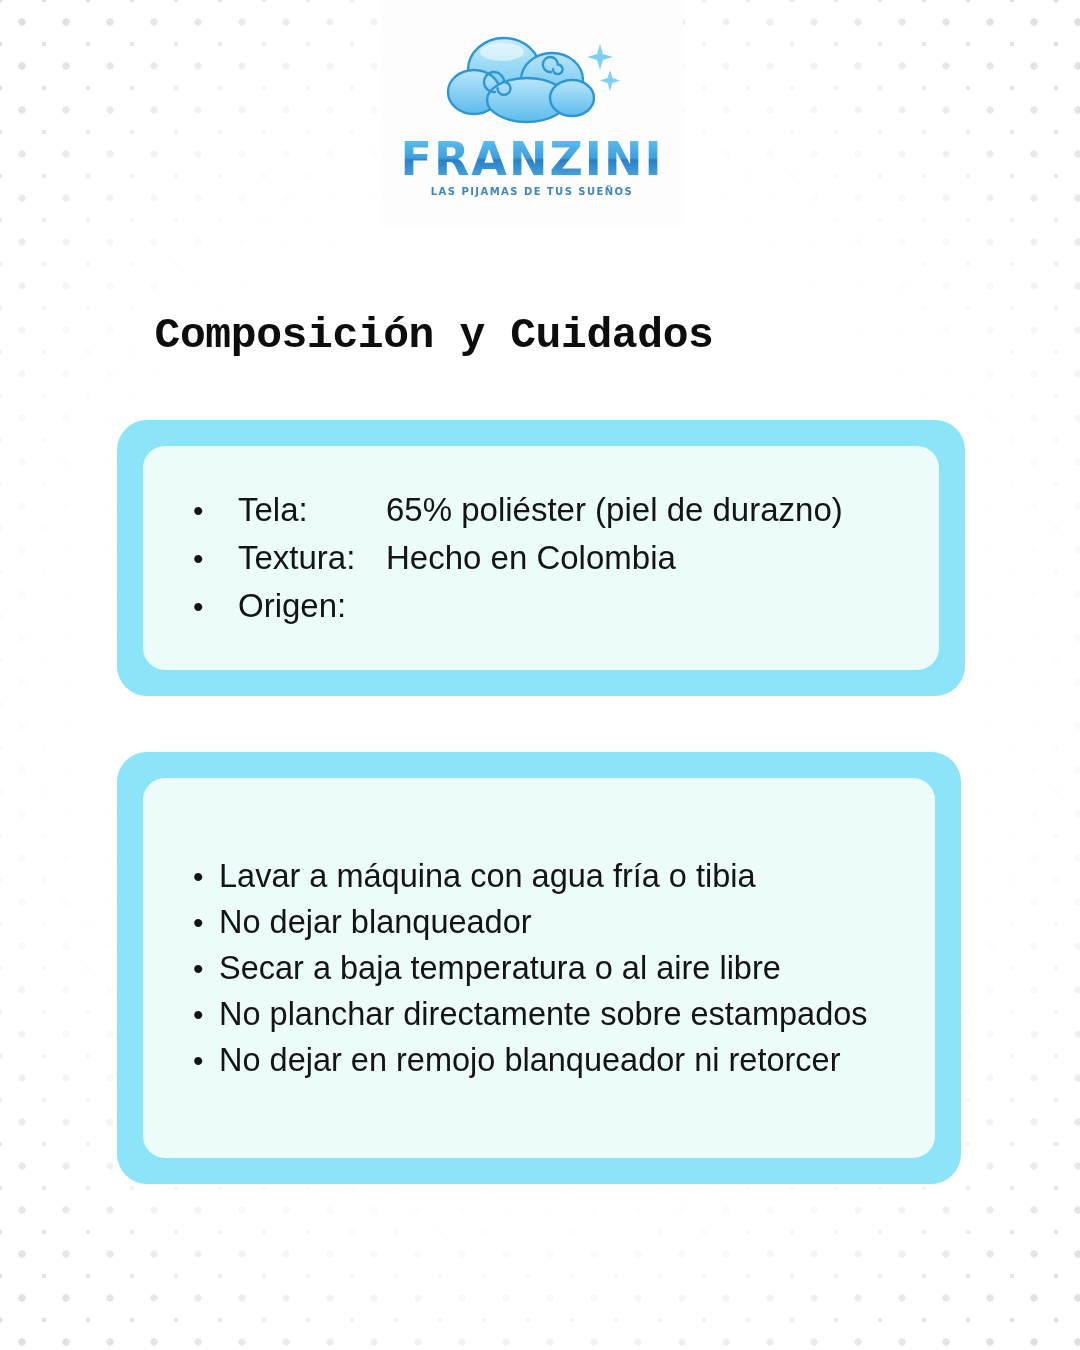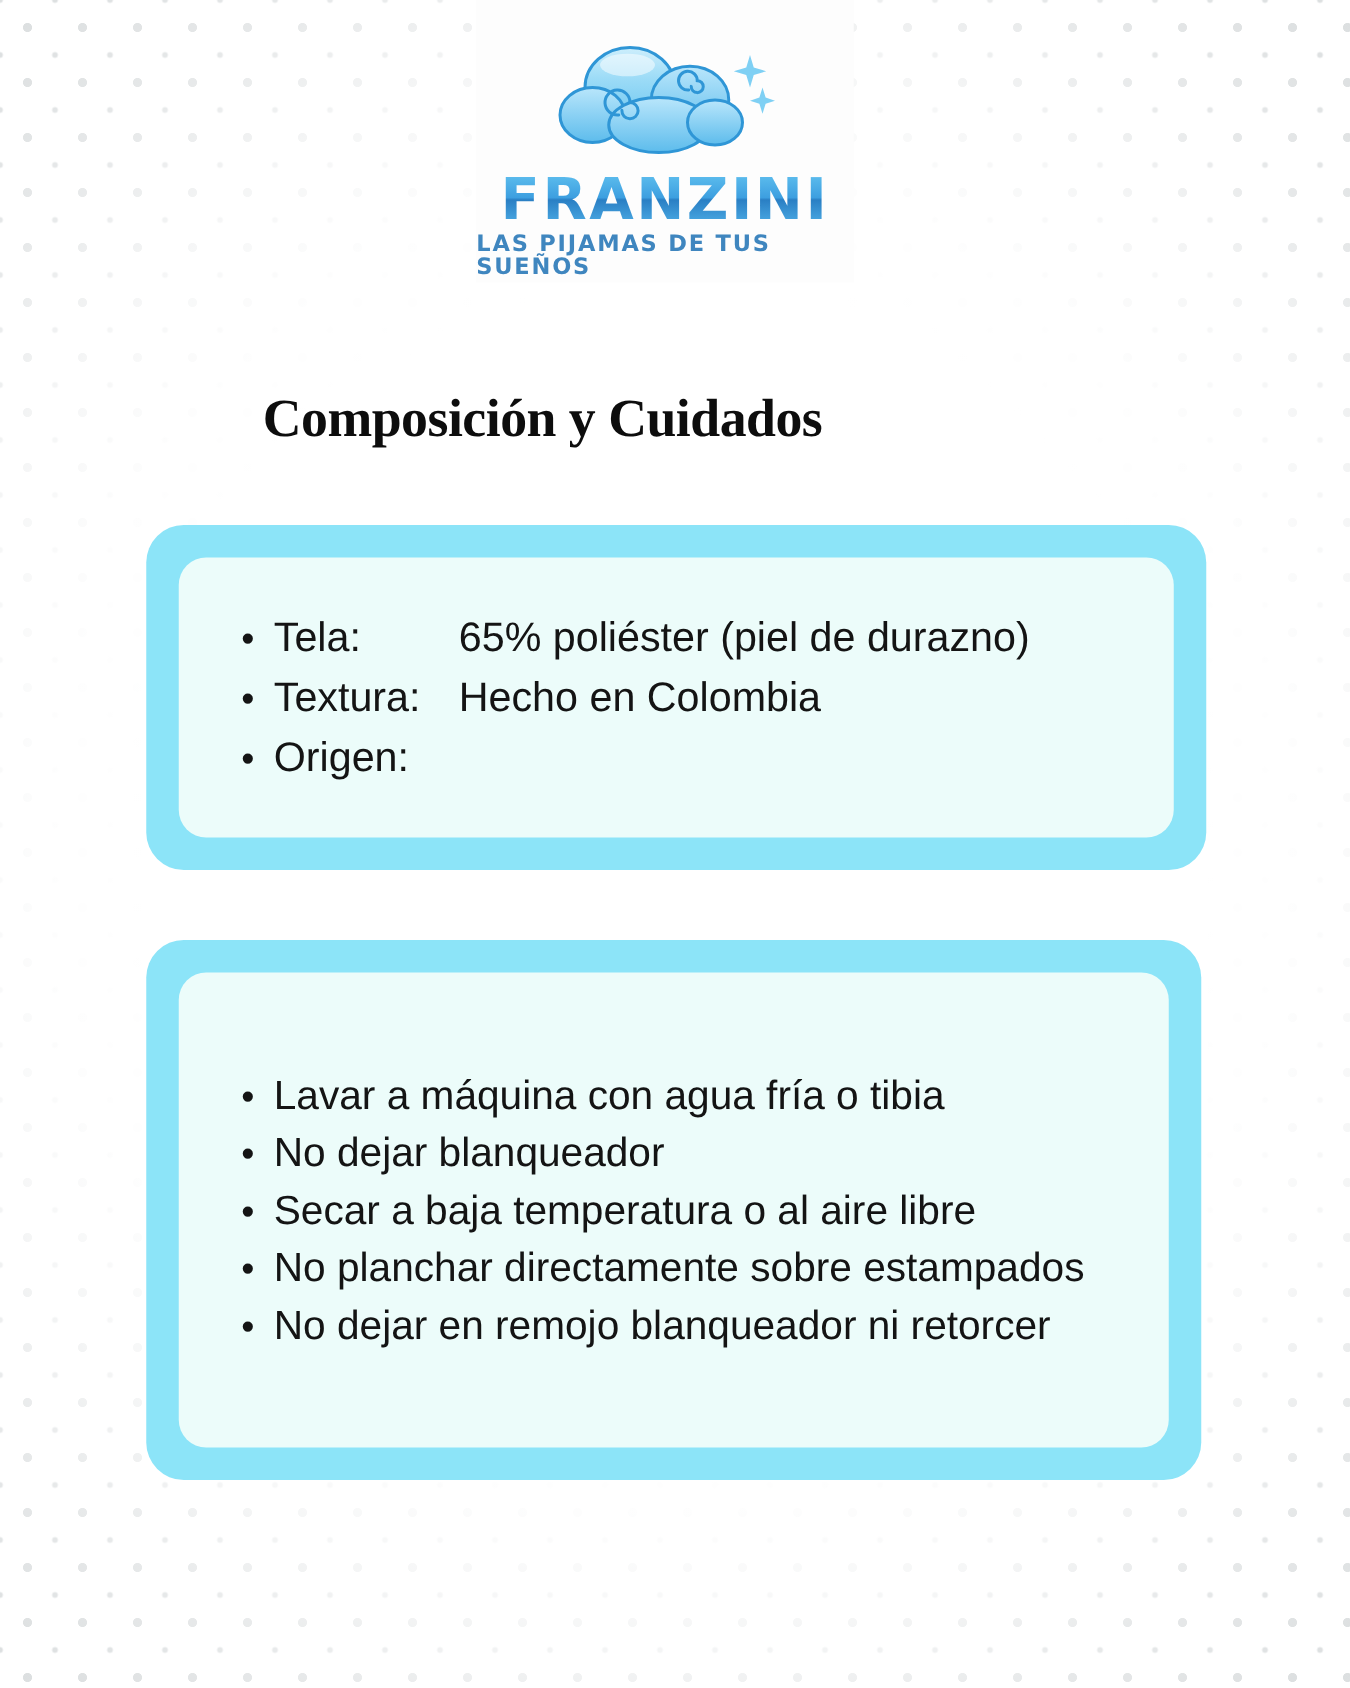--- a/index.html
+++ b/index.html
@@ -76,7 +76,7 @@
     margin-top:5px;
     font-family:"DejaVu Sans", sans-serif;
     font-weight:bold;
-    font-size:18px;
+    font-size:10px;
     letter-spacing:1.45px;
     color:#3f86bf;
     line-height:1;

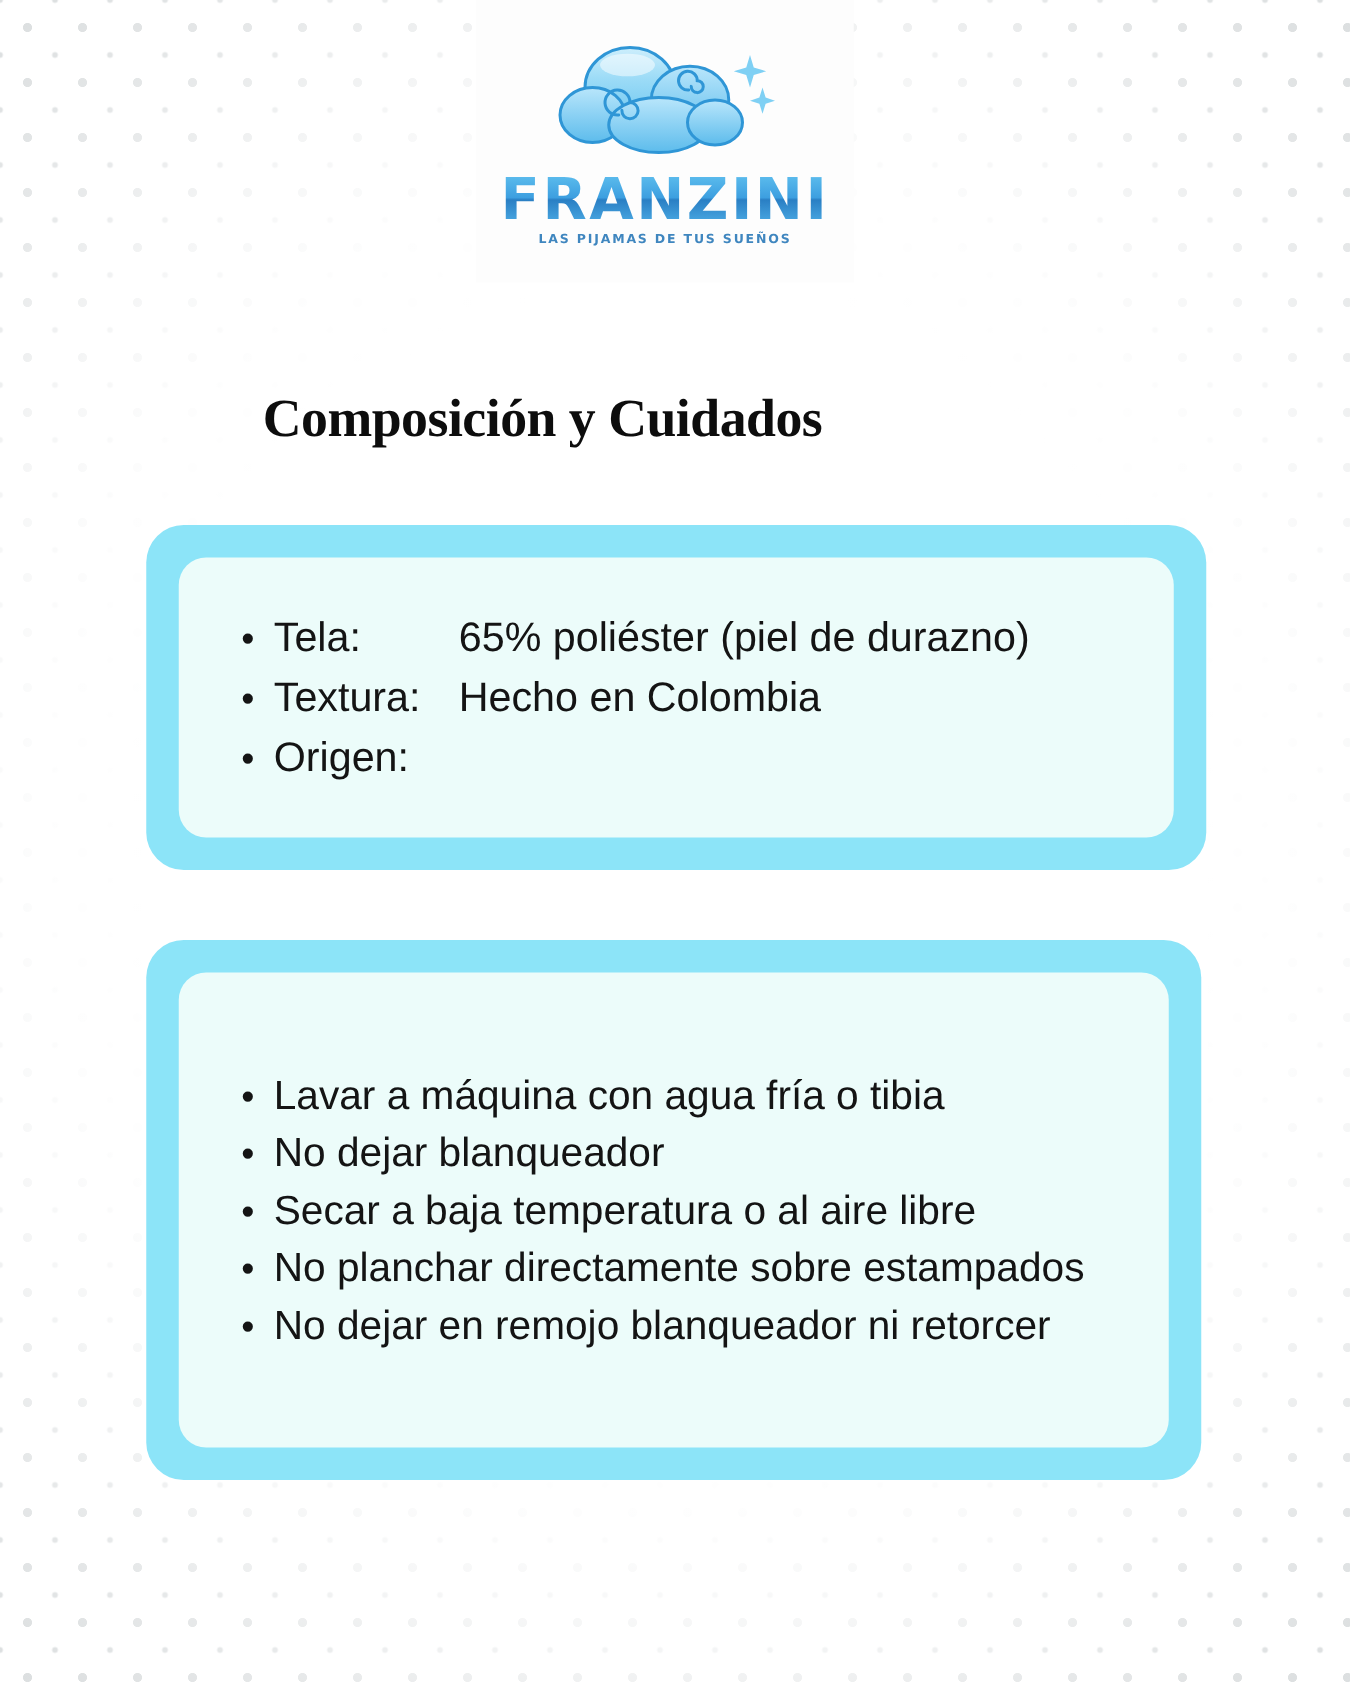--- a/index.html
+++ b/index.html
@@ -87,7 +87,7 @@
     position:absolute;
     left:0; top:311px; width:868px;
     text-align:center;
-    font-family:Liberation Serif, serif;
+    font-family:Liberation Mono, monospace;
     font-weight:bold;
     font-size:43px;
     letter-spacing:-0.4px;

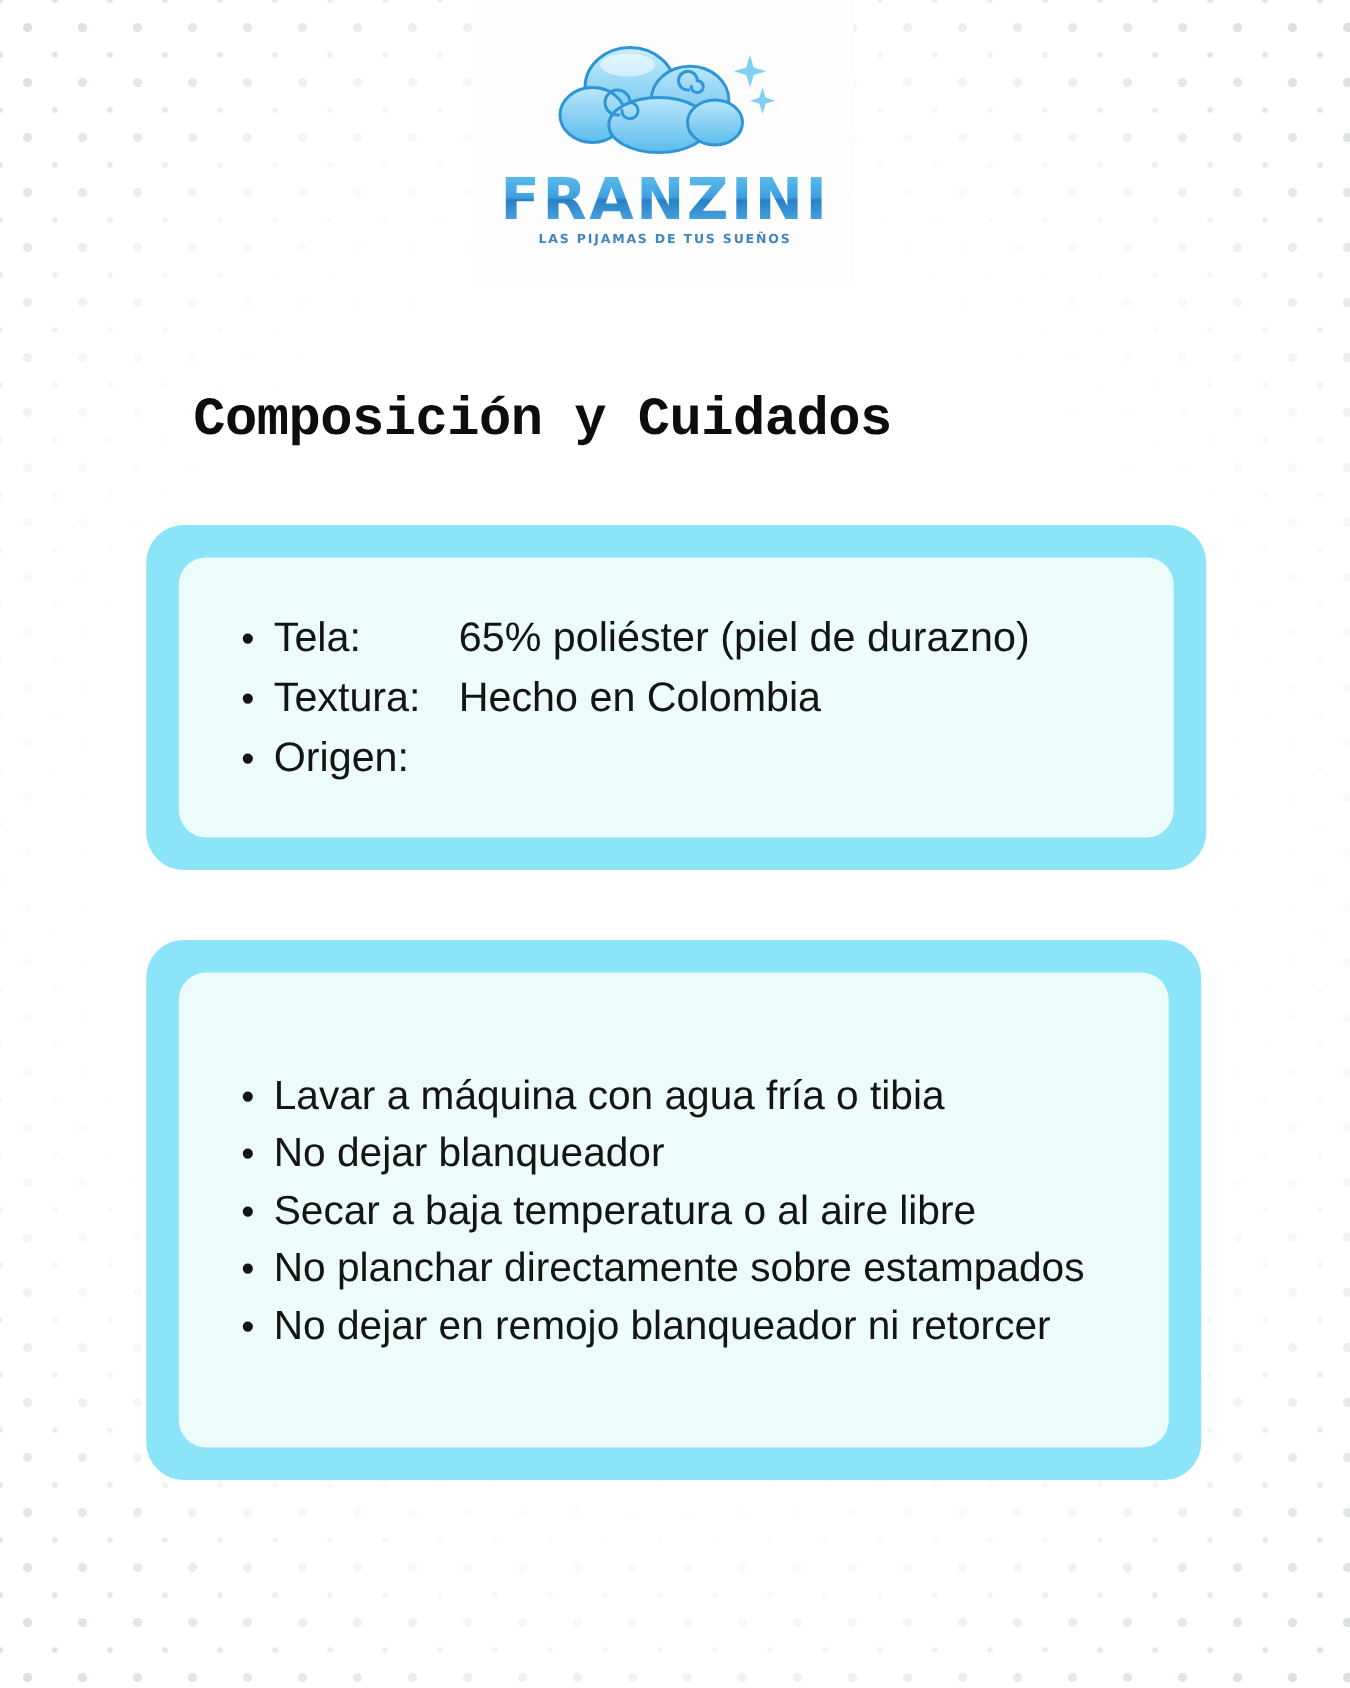--- a/index.html
+++ b/index.html
@@ -131,7 +131,7 @@
     line-height:1;
     color:#141414;
   }
-  .spec-row .k { flex:0 0 148px; }
+  .spec-row .k { flex:0 0 148px;margin-left:19px; }
   .spec-row .v { flex:0 0 auto; }
 
   .care-list { padding-left:50px; }

